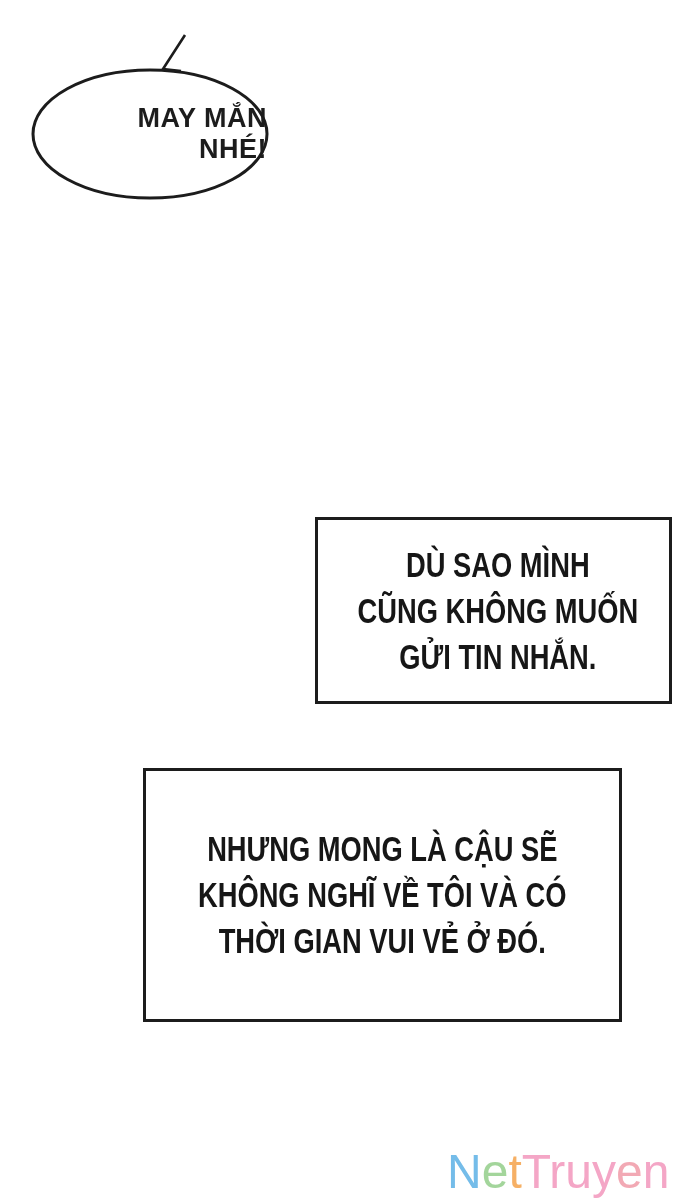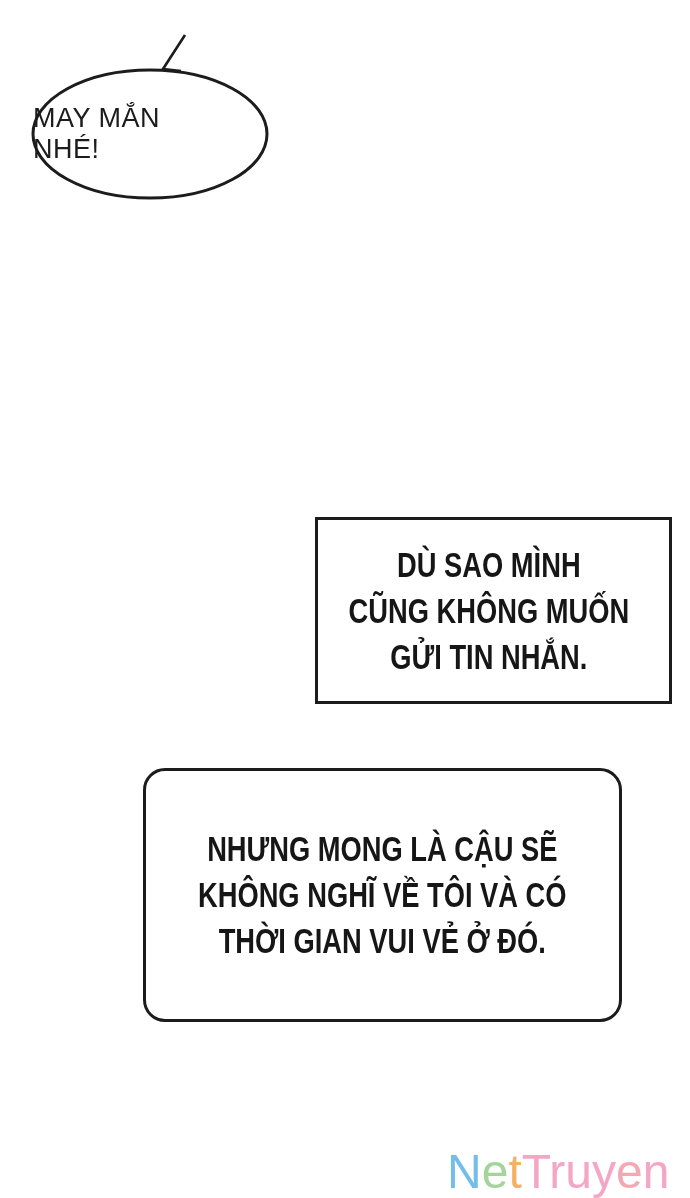--- a/index.html
+++ b/index.html
@@ -35,10 +35,10 @@
     height: 124px;
     display: flex;
     flex-direction: column;
-    align-items: flex-start;
+    align-items: flex-end;
     justify-content: center;
     text-align: center;
-    font-weight: normal;
+    font-weight: bold;
     font-size: 27px;
     line-height: 31px;
     letter-spacing: 0.5px;

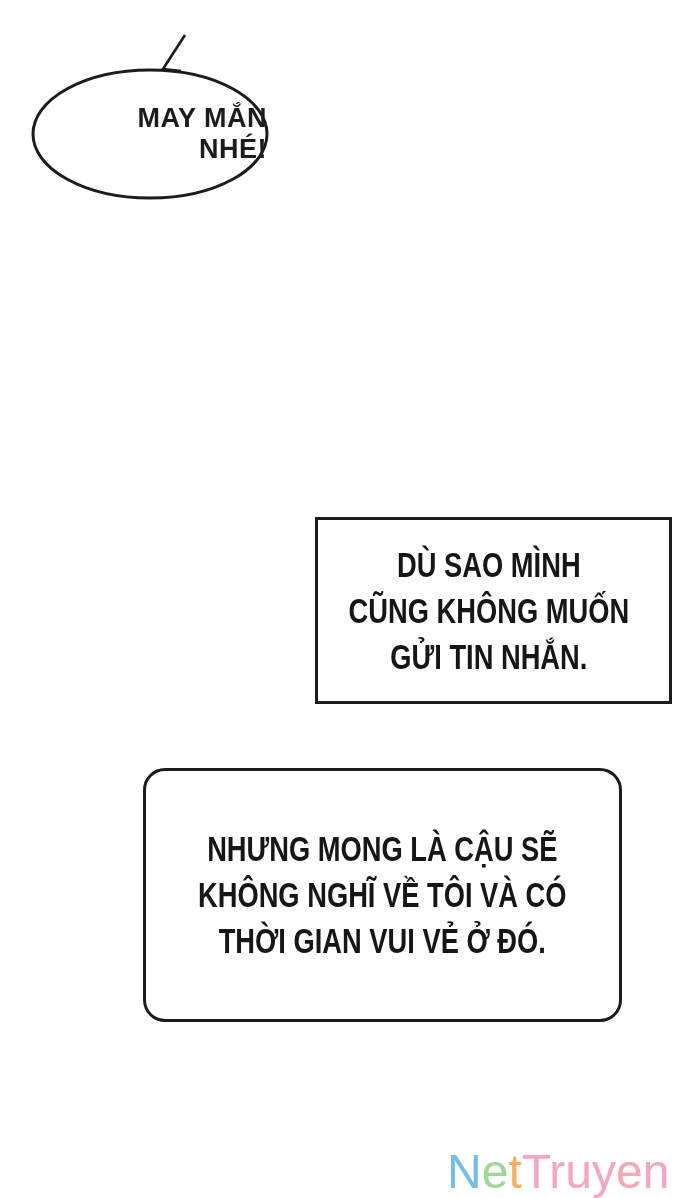--- a/index.html
+++ b/index.html
@@ -52,7 +52,7 @@
     box-sizing: border-box;
     display: flex;
     align-items: center;
-    justify-content: flex-end;
+    justify-content: flex-start;
   }
   .caption-box .txt {
     text-align: center;

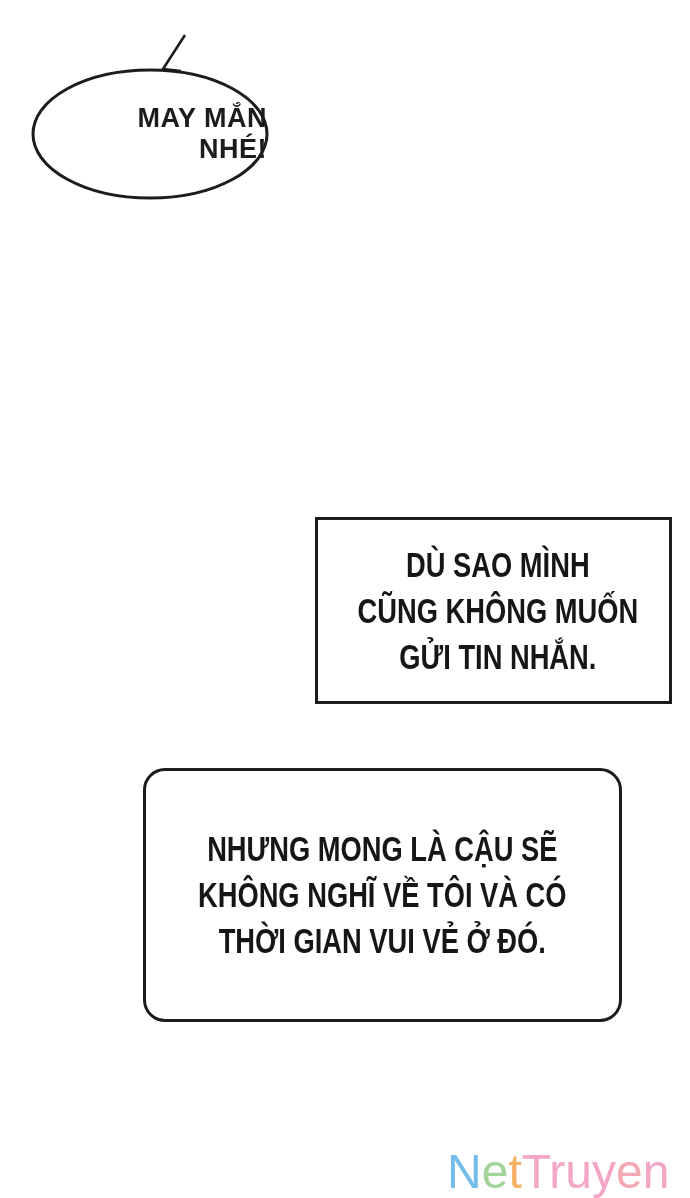--- a/index.html
+++ b/index.html
@@ -76,7 +76,6 @@
     top: 768px;
     width: 479px;
     height: 254px;
-    border-radius: 22px;
   }
   .caption-box .txt span {
     display: block;

